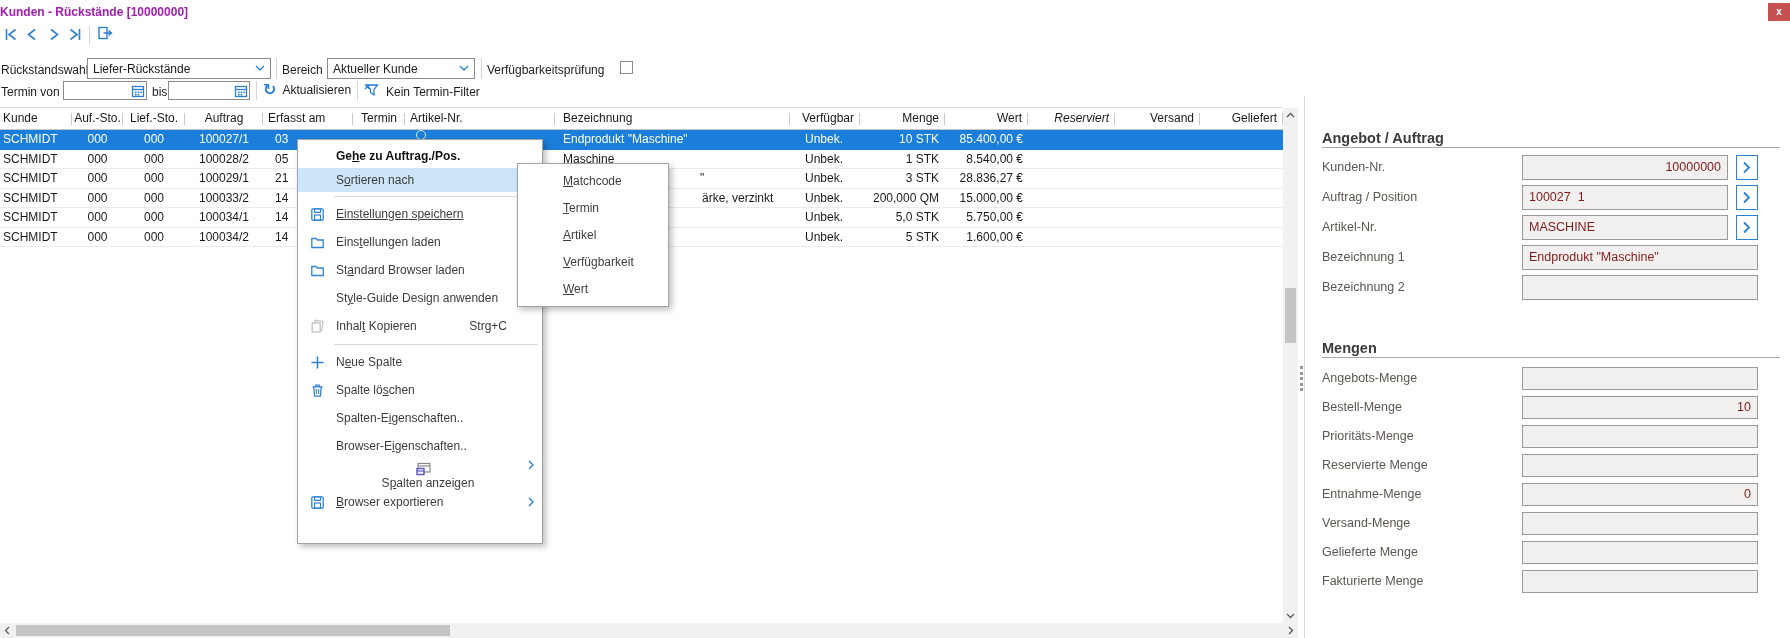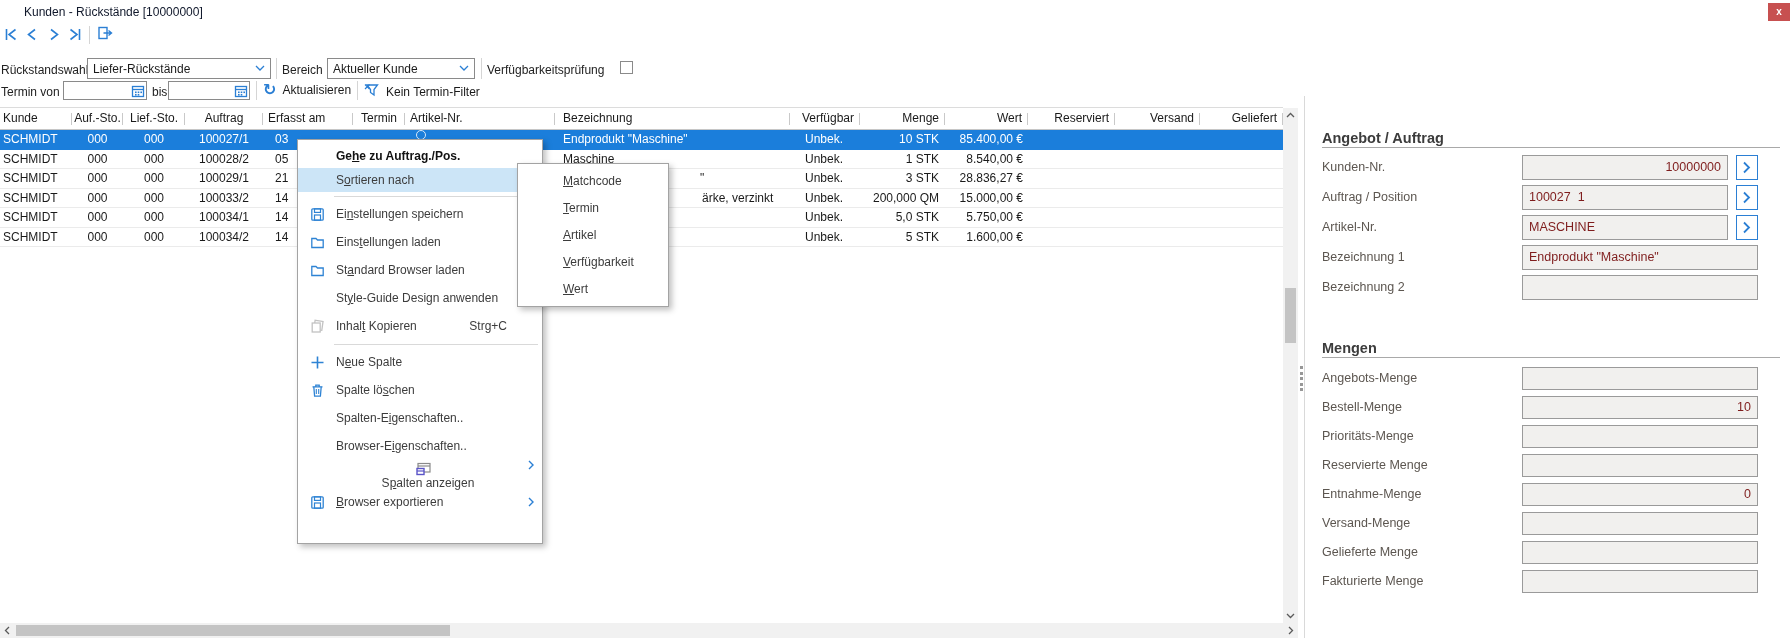--- a/index.html
+++ b/index.html
@@ -7,7 +7,7 @@
        font-family:"Liberation Sans","DejaVu Sans",sans-serif;font-size:12px;color:#1a1a1a;}
   .abs{position:absolute;}
   
-  #title{left:24px;top:5px;font-size:12px;color:#0f172a;}
+  #title{left:0;top:5px;font-size:12px;color:#a21caf;font-weight:bold;}
   #closebtn{left:1768px;top:3px;width:22px;height:18px;background:#c75050;color:#fff;
             font-size:10px;font-weight:bold;text-align:center;line-height:17px;cursor:default;}
   

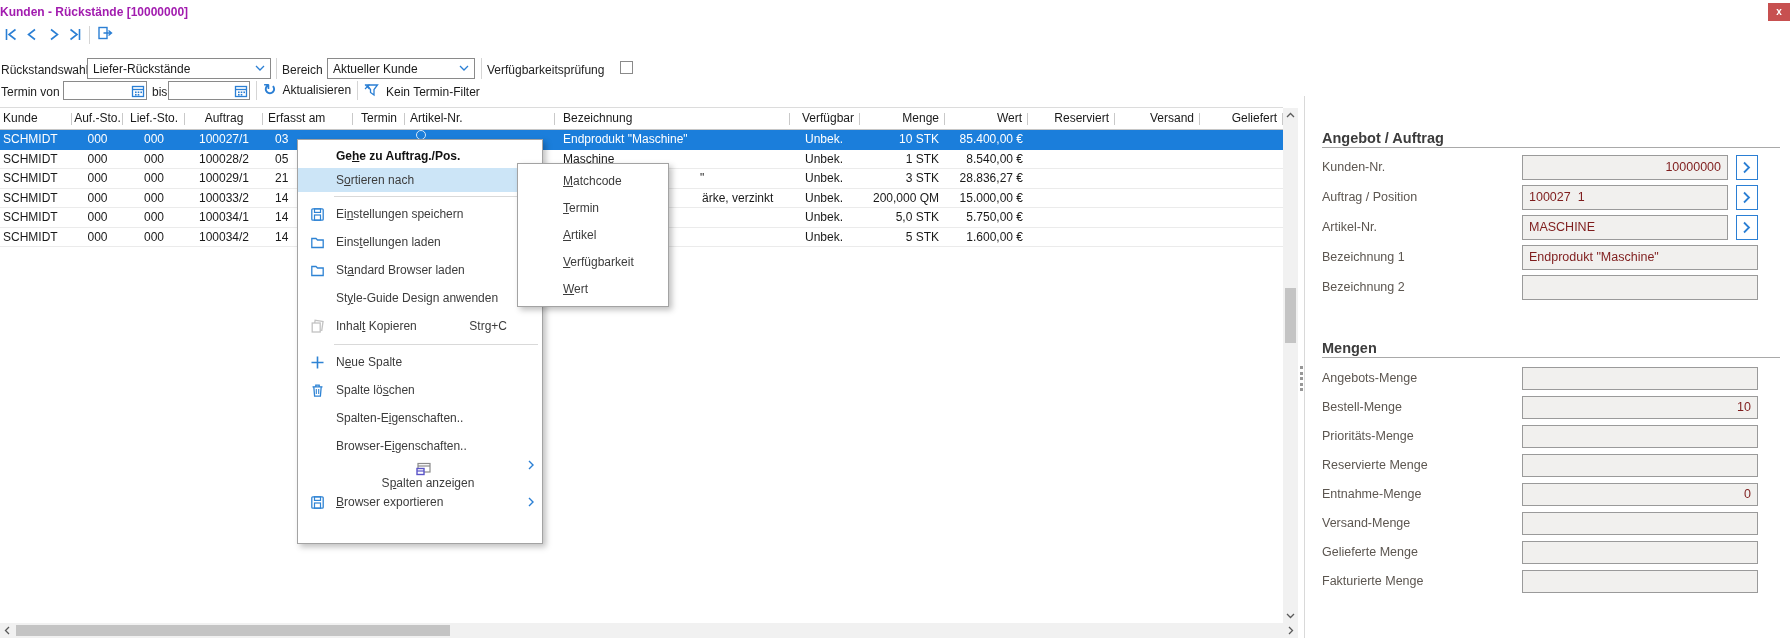--- a/index.html
+++ b/index.html
@@ -179,7 +179,7 @@
         <div class="hcell" style="width: 70px; text-align: right; padding-left: 0px; padding-right: 6px;">Verfügbar</div>
         <div class="hcell" style="width: 85px; text-align: right; padding-left: 0px; padding-right: 6px;">Menge</div>
         <div class="hcell" style="width: 83px; text-align: right; padding-left: 0px; padding-right: 6px;">Wert</div>
-        <div class="hcell" style="width: 87px; text-align: right; padding-left: 0px; padding-right: 6px;">Reserviert</div>
+        <div class="hcell" style="width: 87px; text-align: right; padding-left: 0px; padding-right: 6px; font-style: italic;">Reserviert</div>
         <div class="hcell" style="width: 85px; text-align: right; padding-left: 0px; padding-right: 6px;">Versand</div>
         <div class="hcell" style="width: 83px; text-align: right; padding-left: 0px; padding-right: 6px;">Geliefert</div>
       </div>

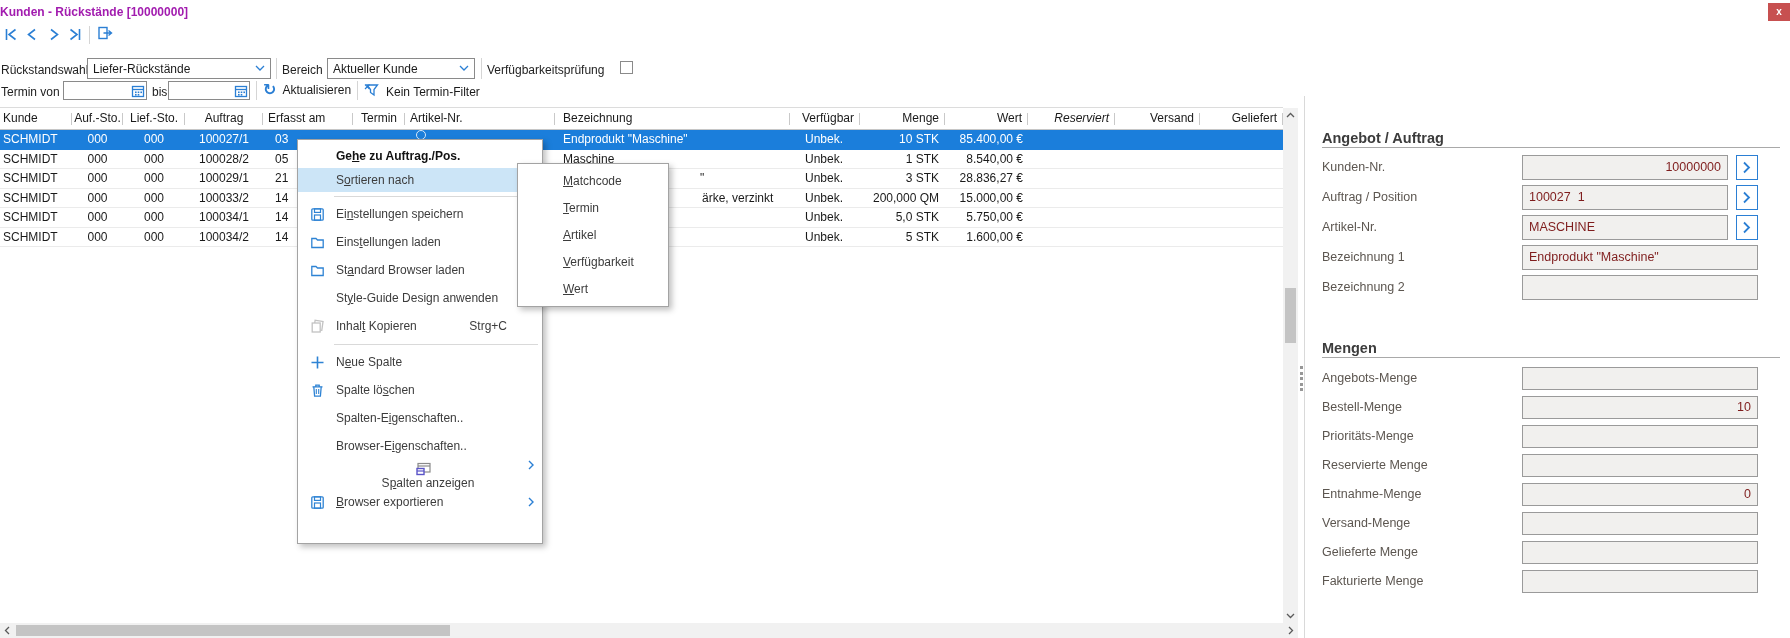--- a/index.html
+++ b/index.html
@@ -383,7 +383,7 @@
       <div class="msep">
         <div class="msepline"></div>
       </div>
-      <div class="mi" style="height: 28px;">
+      <div class="mi" style="height: 28px; text-decoration: underline;">
         <span class="mic">
           <svg width="15" height="15">
             <rect x="1.8" y="1.8" width="11.4" height="11.4" rx="1" fill="none" stroke="#2e83d4" stroke-width="1.3"></rect>

